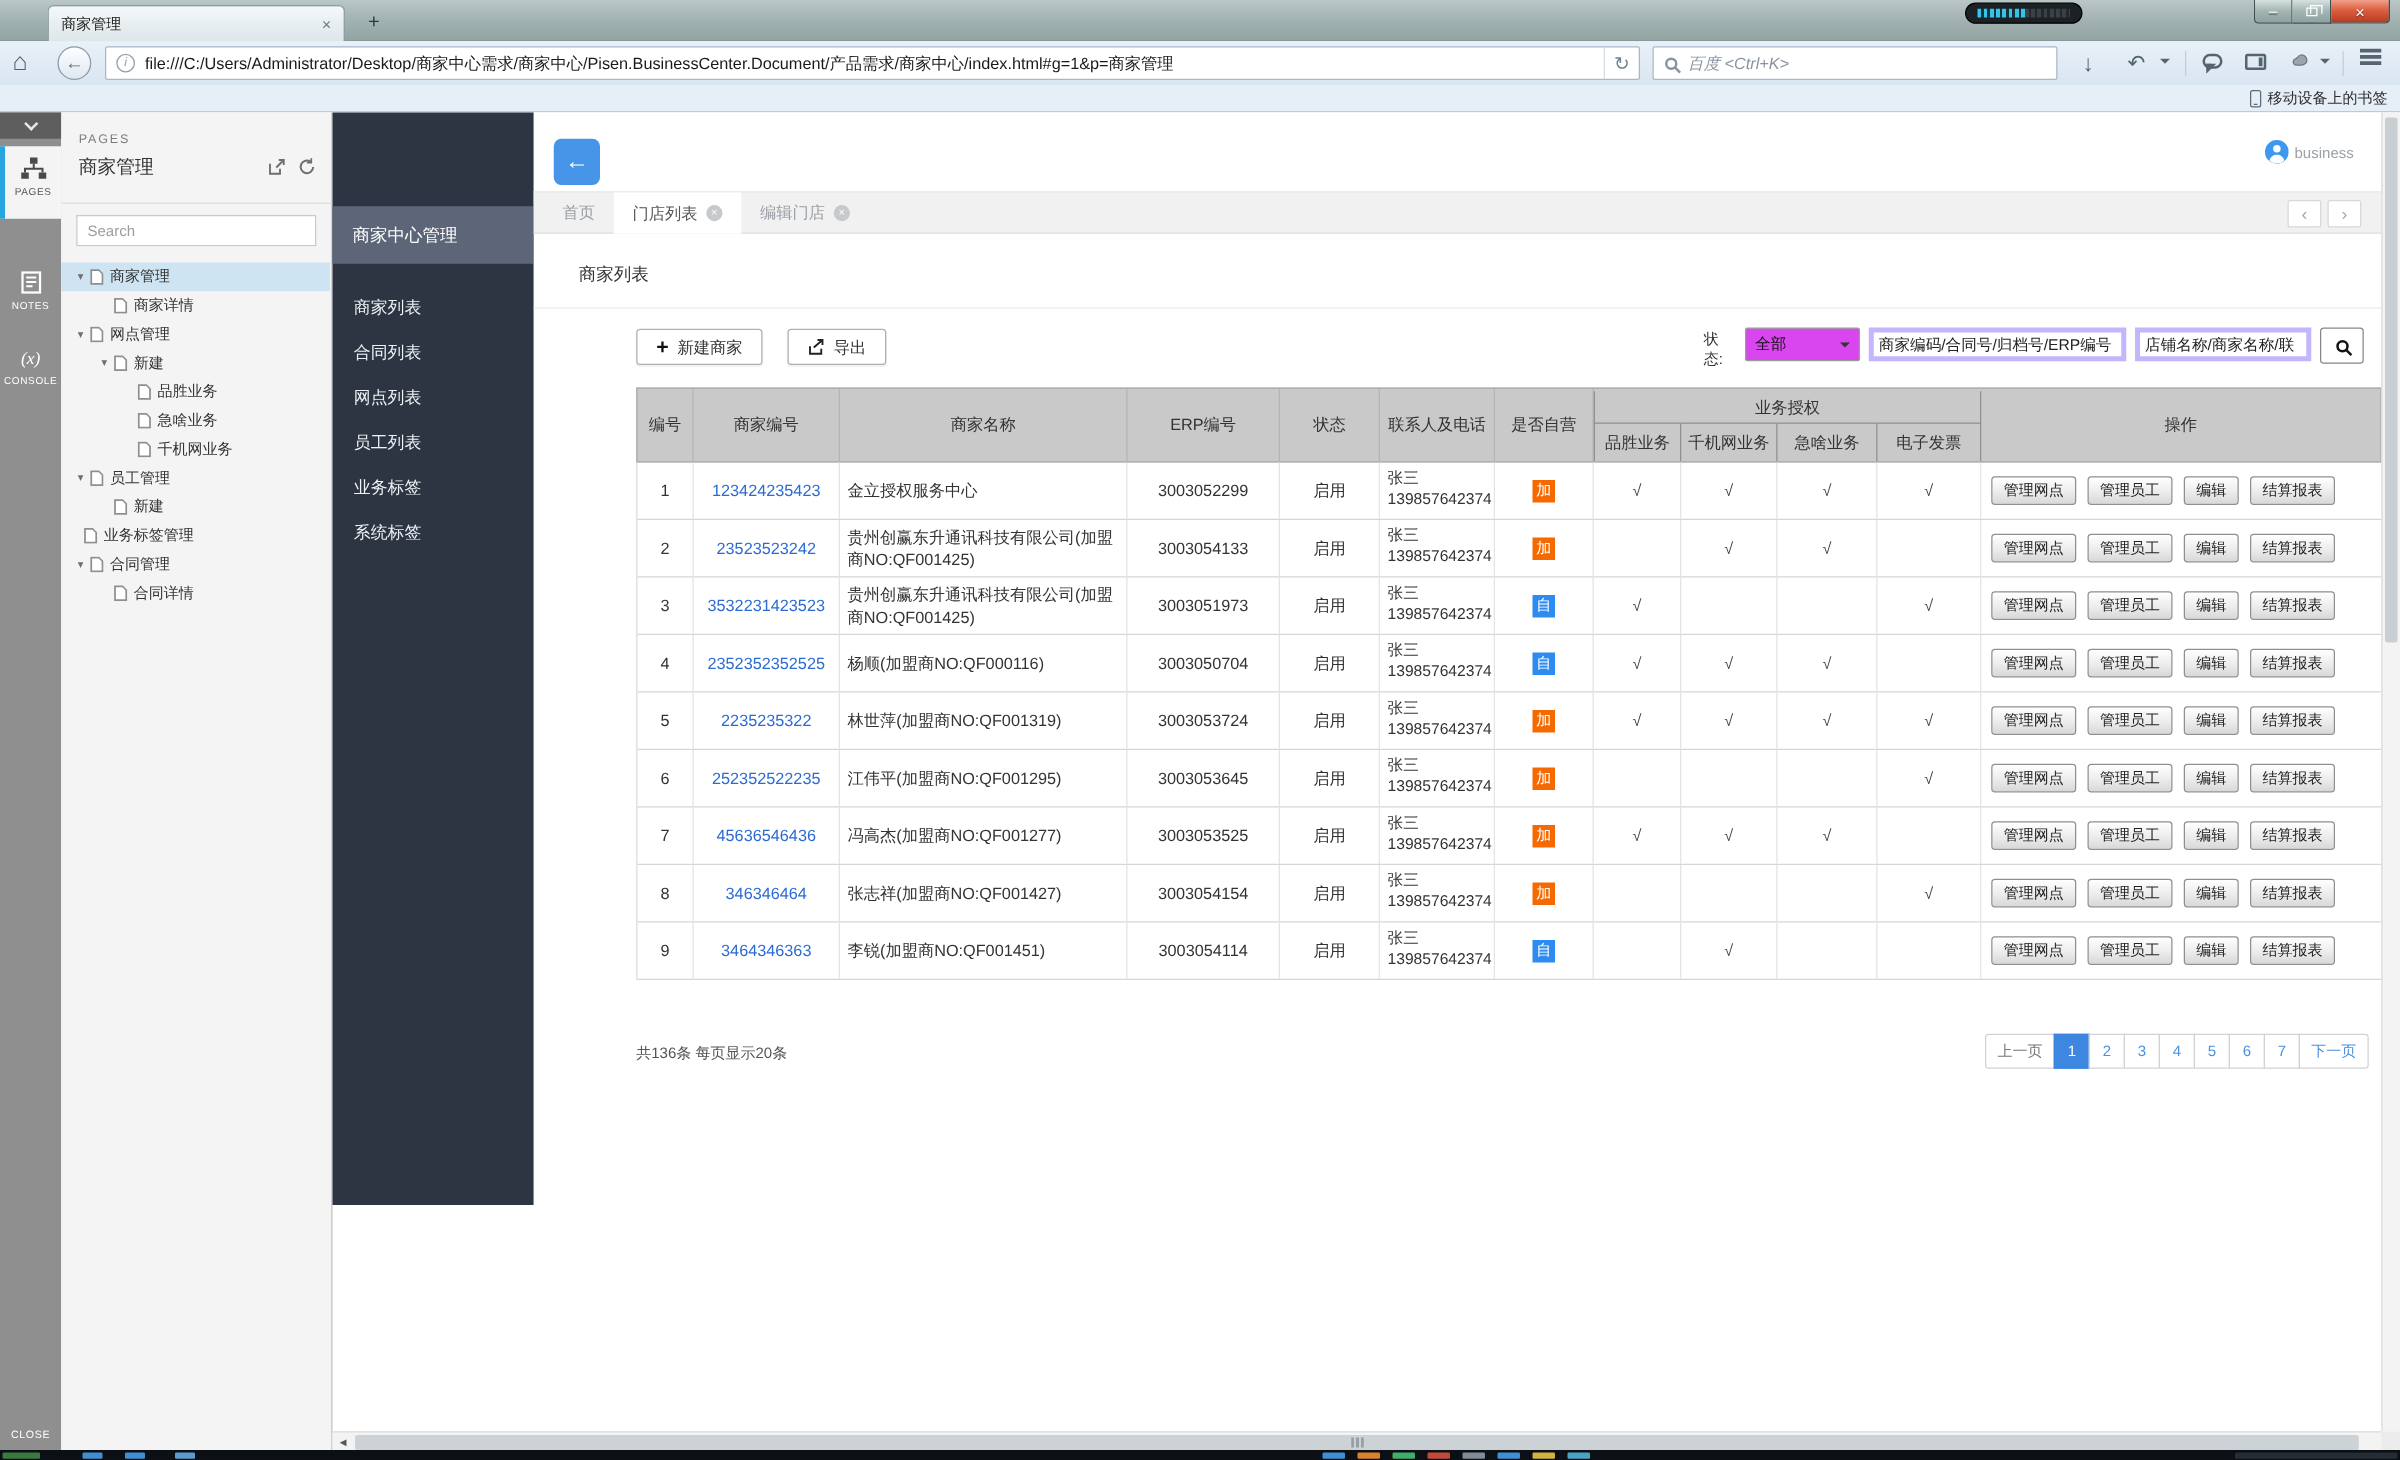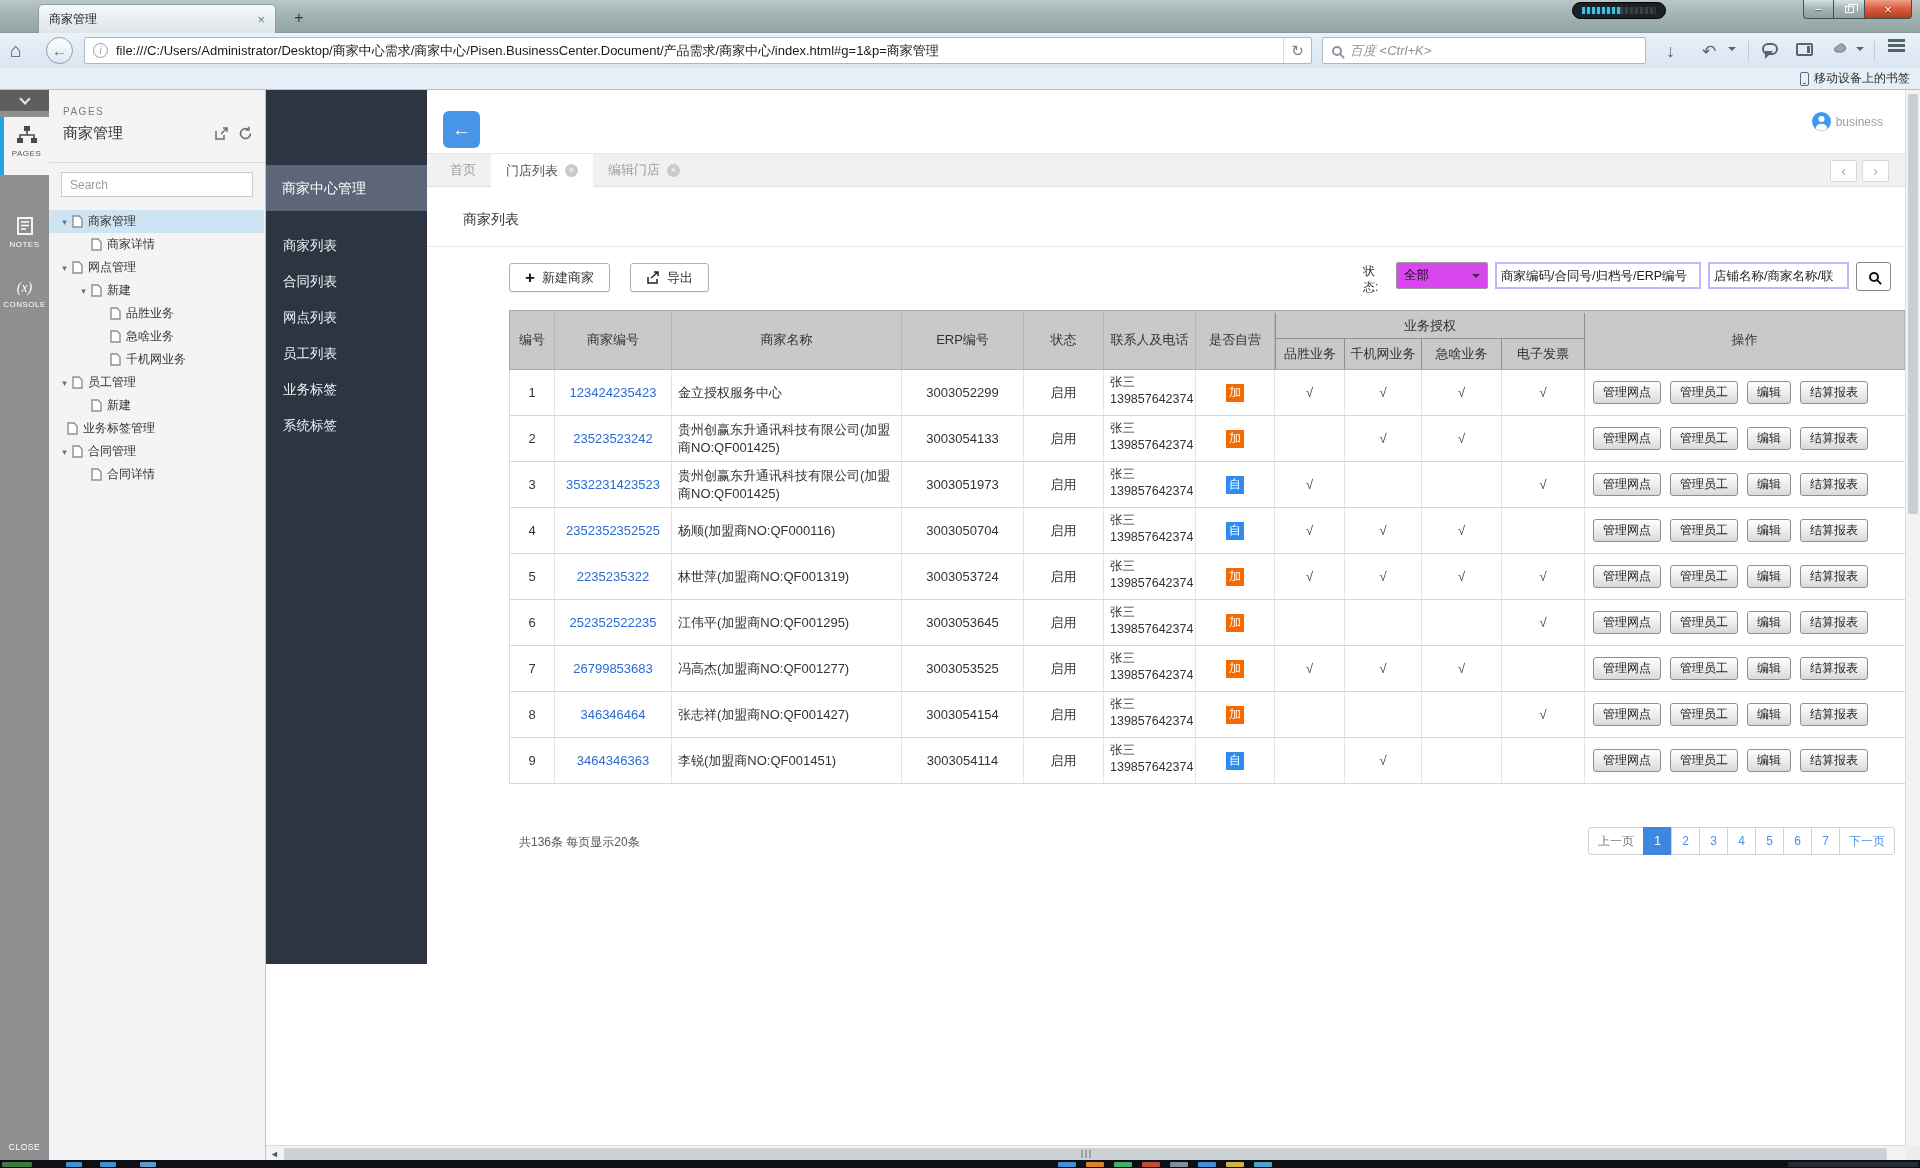--- a/index.html
+++ b/index.html
@@ -147,7 +147,7 @@
   .status-select { width:92px; height:27px; border:1px solid #9b9b9b; border-radius:2px; background:#d946ef;
     display:flex; align-items:center; font-size:12.5px; padding:0 7px; color:#111; }
   .sel-caret { margin-left:auto; width:0; height:0; border:4px solid transparent; border-top-color:#333; margin-top:4px; }
-  .f-input { height:27px; border:2px solid #c4b5fd; background:#fff; font-size:12.5px; color:#111;
+  .f-input { height:27px; border:4px solid #c4b5fd; background:#fff; font-size:12.5px; color:#111;
     padding:0 4px; outline:none; font-family:"Liberation Sans","DejaVu Sans",sans-serif; }
   .f-input::placeholder { color:#222; }
   .f1 { width:206px; } .f2 { width:141px; }

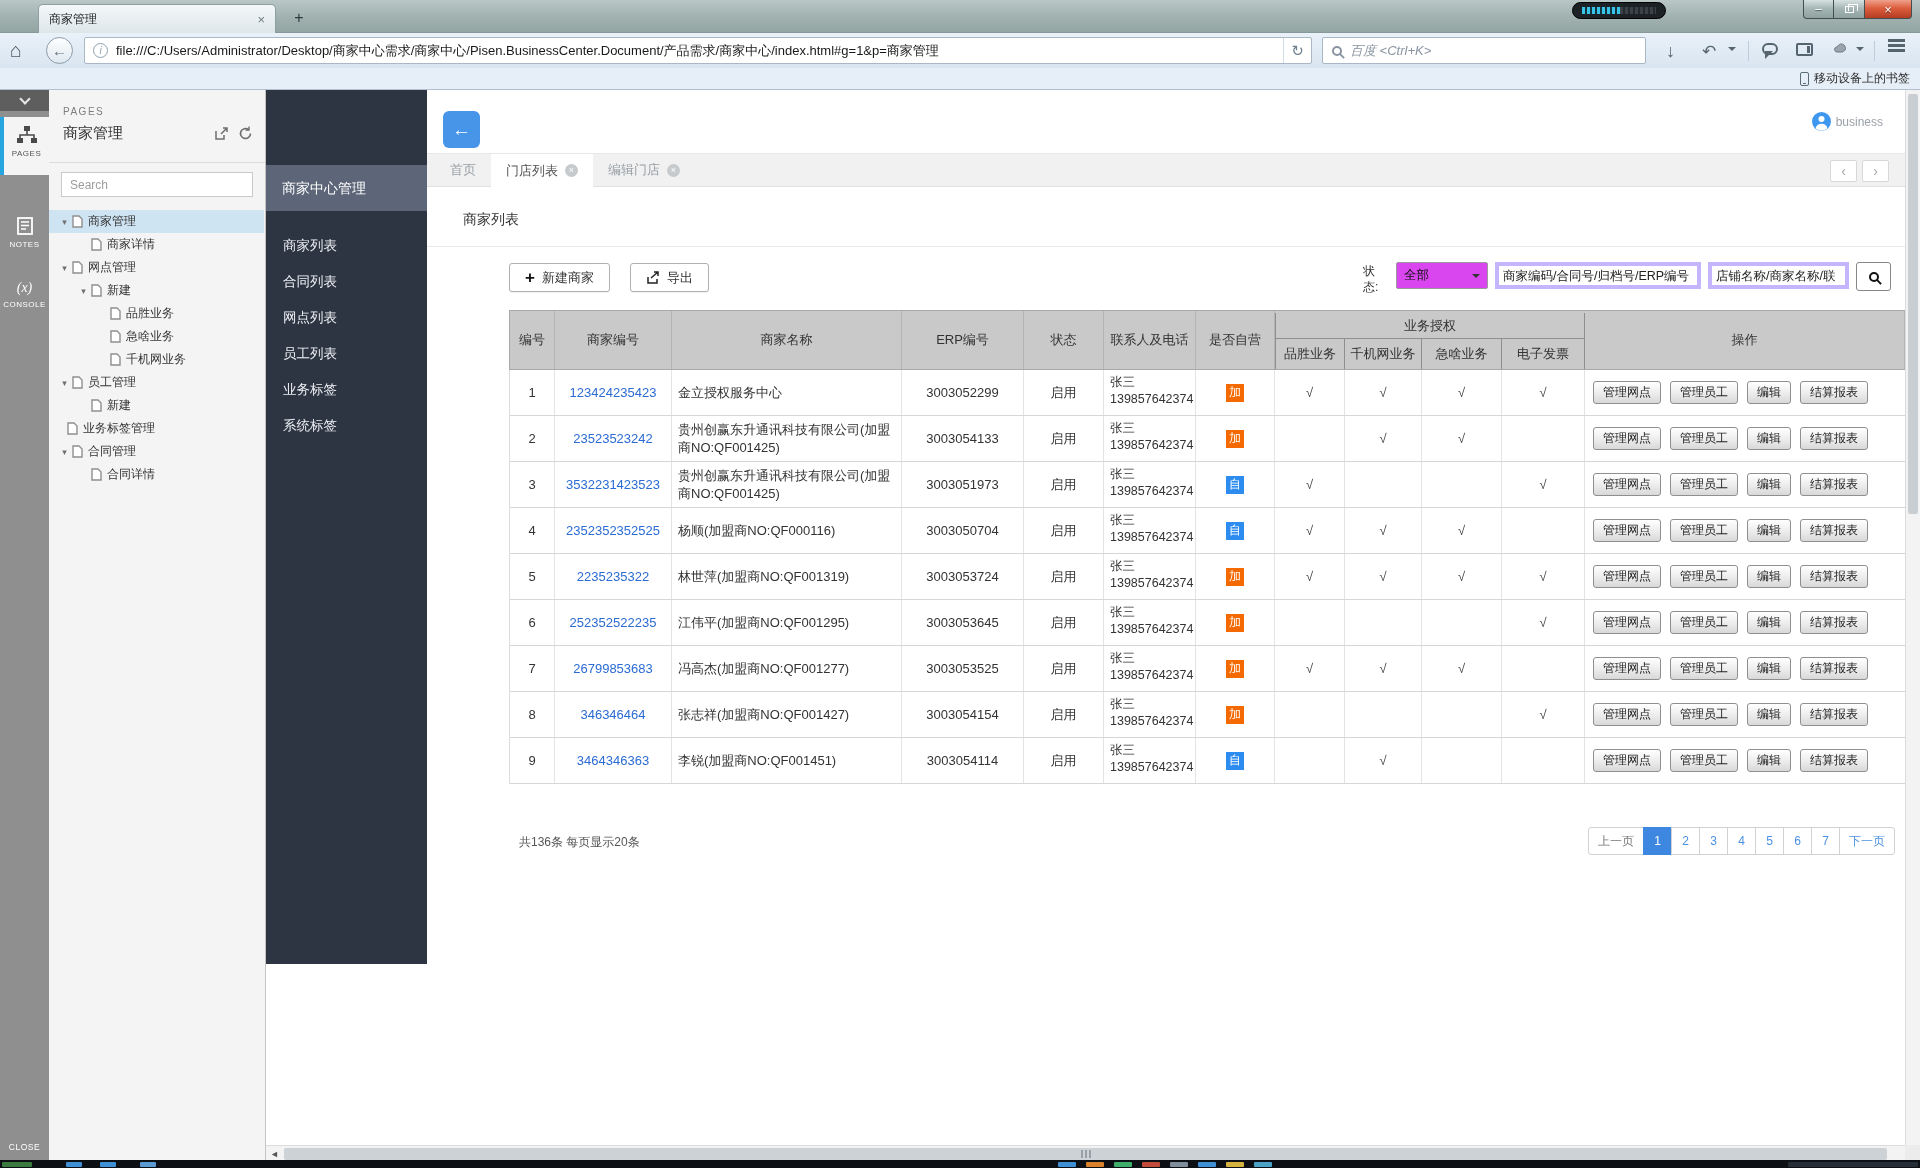--- a/index.html
+++ b/index.html
@@ -728,7 +728,7 @@
           <div class="trow tgrid">
             <div class="bc ">7</div>
             <div class="bc ">
-              <span class="code-link">26799853683</span>
+              <span class="code-link">45636546436</span>
             </div>
             <div class="bc left">冯高杰(加盟商NO:QF001277)</div>
             <div class="bc ">3003053525</div>

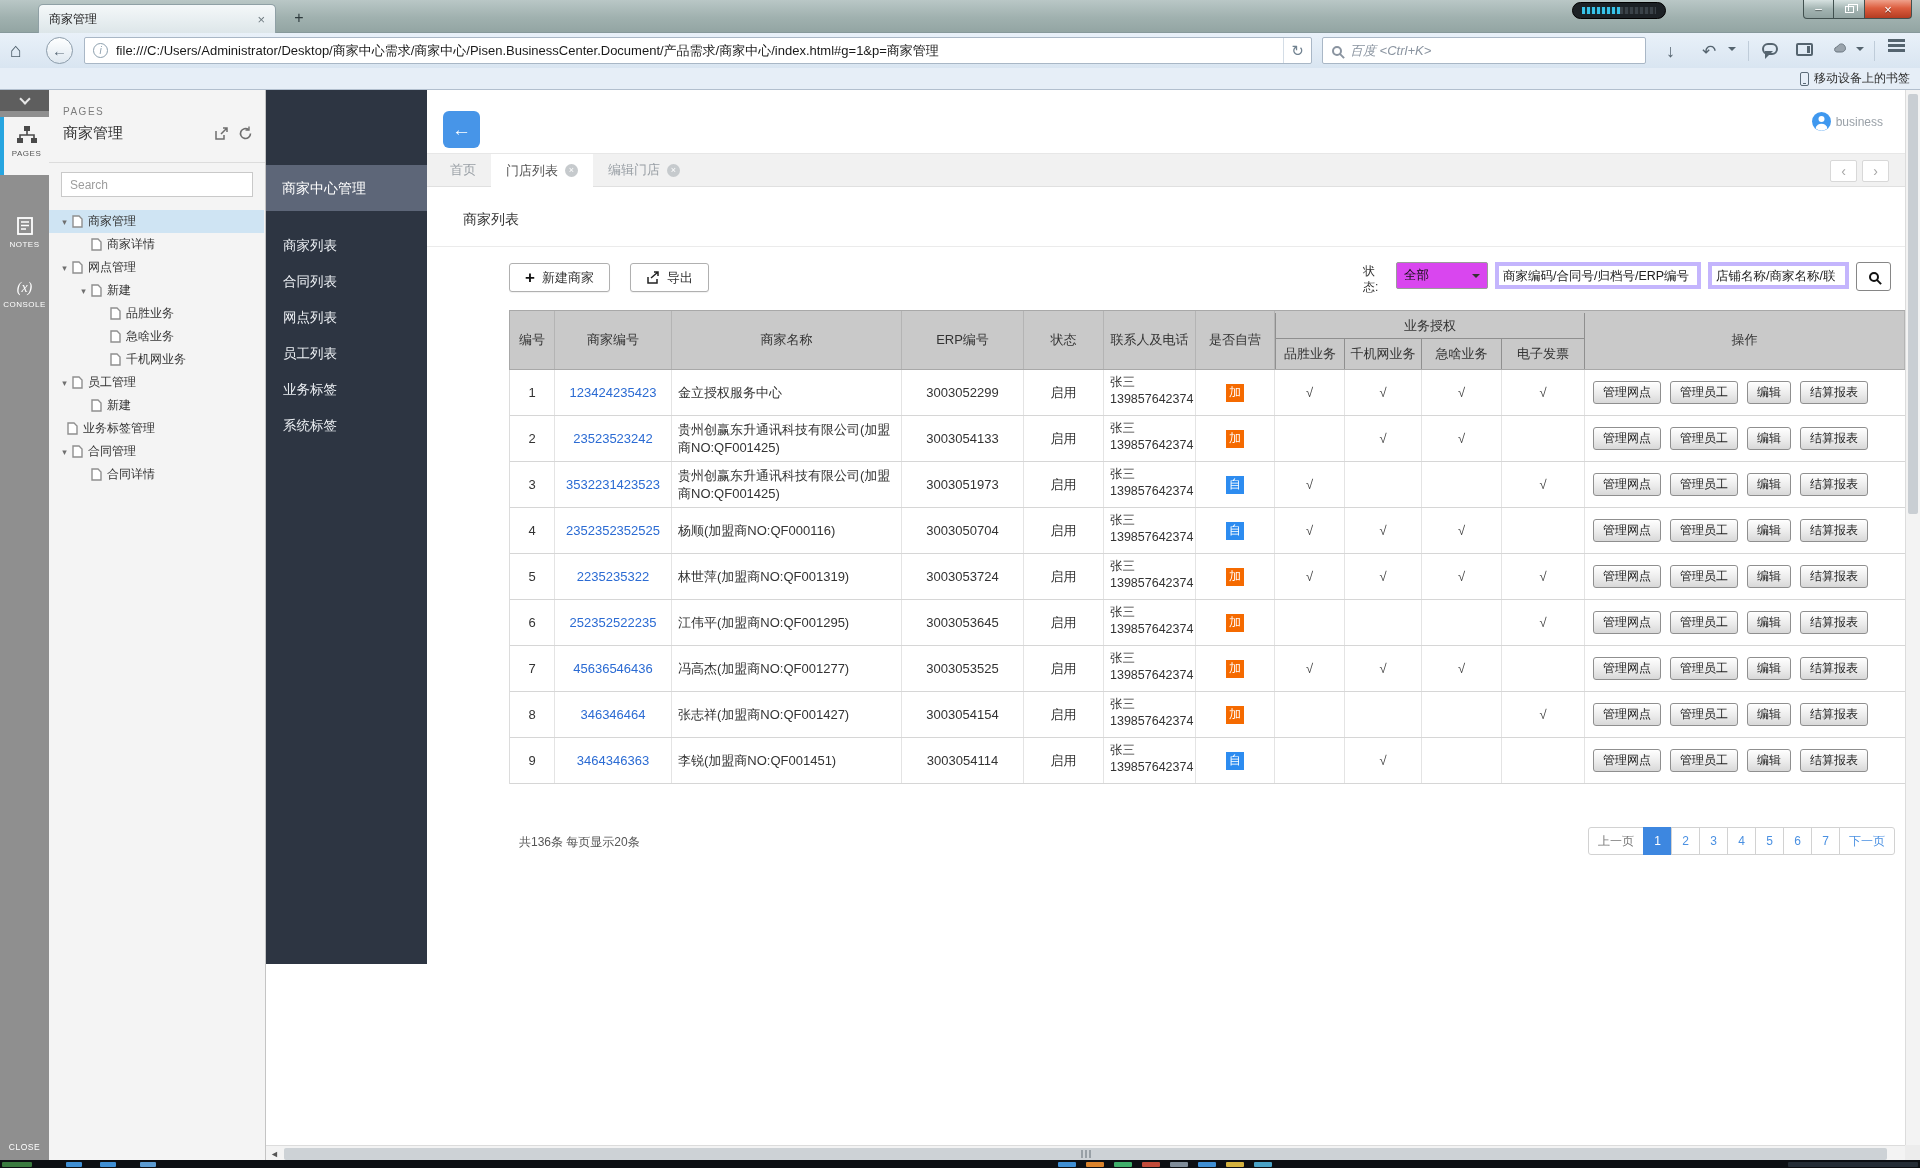--- a/index.html
+++ b/index.html
@@ -183,7 +183,7 @@
     background:linear-gradient(#ffffff,#ececec 55%,#d8d8d8); box-shadow:inset 0 1px 0 #fff; white-space:nowrap;
     display:flex; align-items:center; }
 
-  .footer-count { position:absolute; left:92px; top:744px; font-size:12px; color:#555; }
+  .footer-count { position:absolute; left:82px; top:744px; font-size:12px; color:#555; }
   #pagination { position:absolute; right:10px; top:737px; display:flex; }
   .pg { min-width:29px; height:28px; border:1px solid #d2d2d2; margin-left:-1px; background:#fff;
     display:flex; align-items:center; justify-content:center; font-size:12px; color:#4a90e2; padding:0 6px; }

